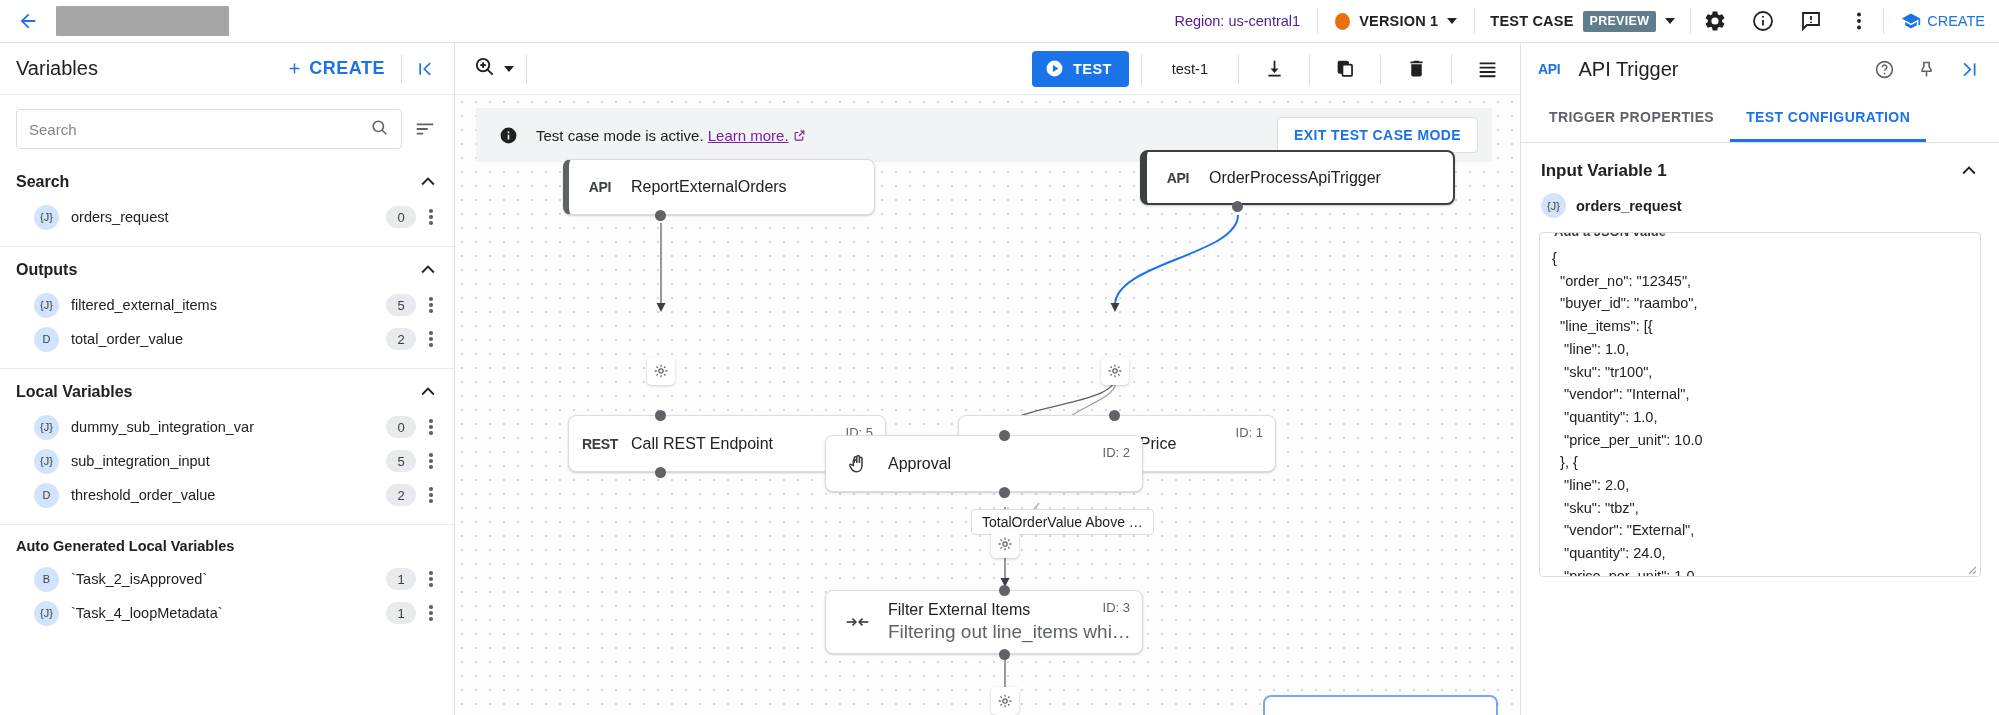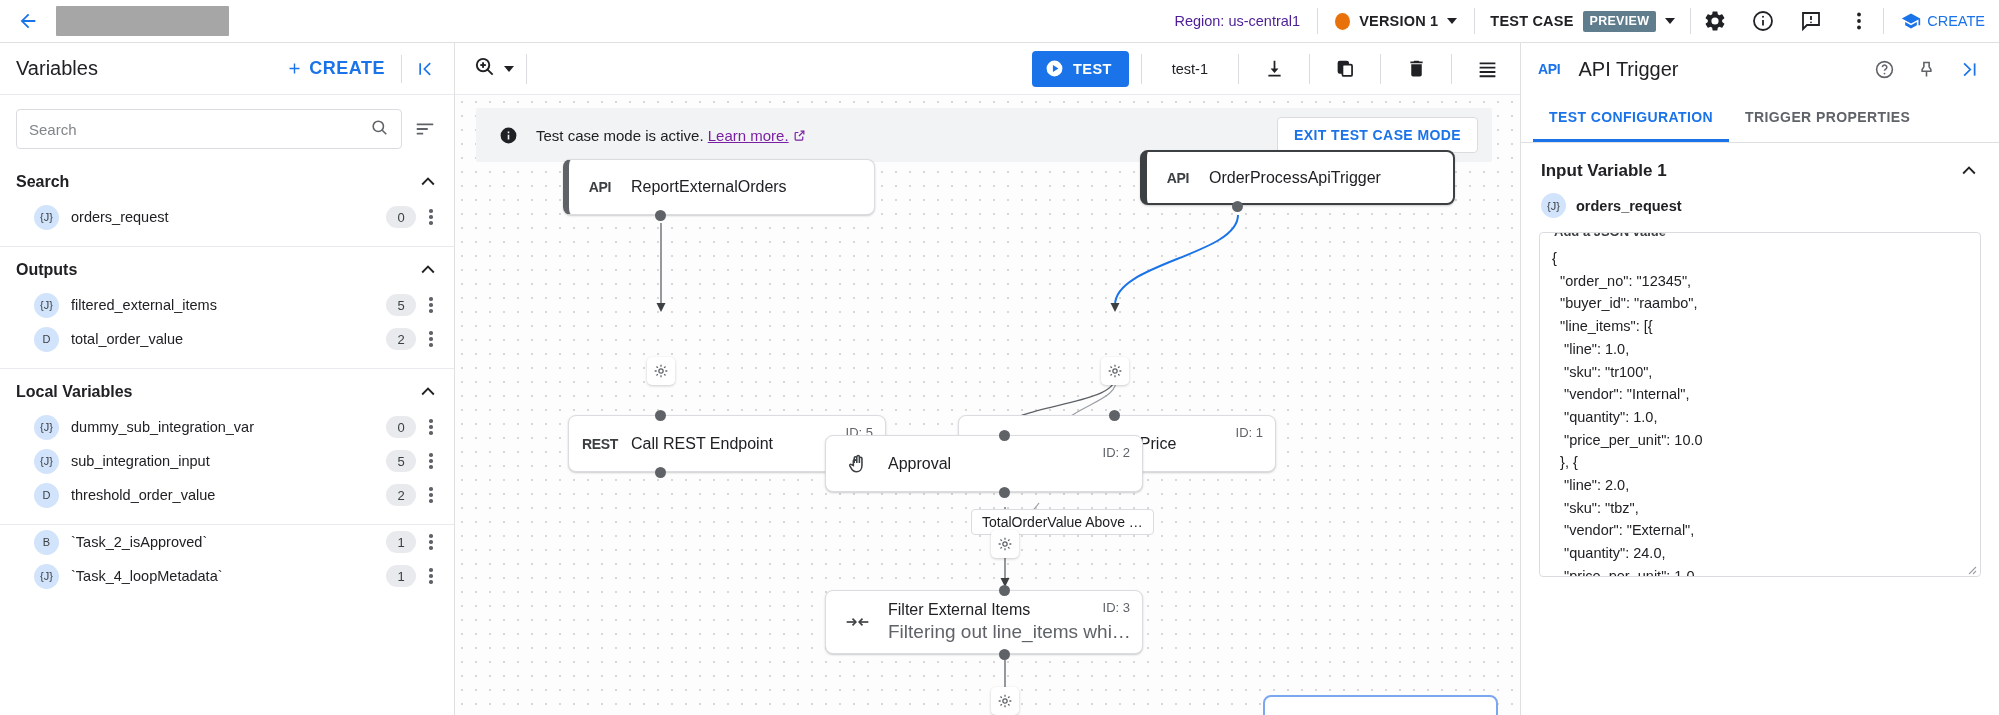--- a/index.html
+++ b/index.html
@@ -659,8 +659,8 @@
       </div>
 
       <div class="tabs" id="rp-tabs">
+          <div class="tab">TRIGGER PROPERTIES</div>
           <div class="tab active">TEST CONFIGURATION</div>
-          <div class="tab">TRIGGER PROPERTIES</div>
         </div>
 
       <div class="rp-body">

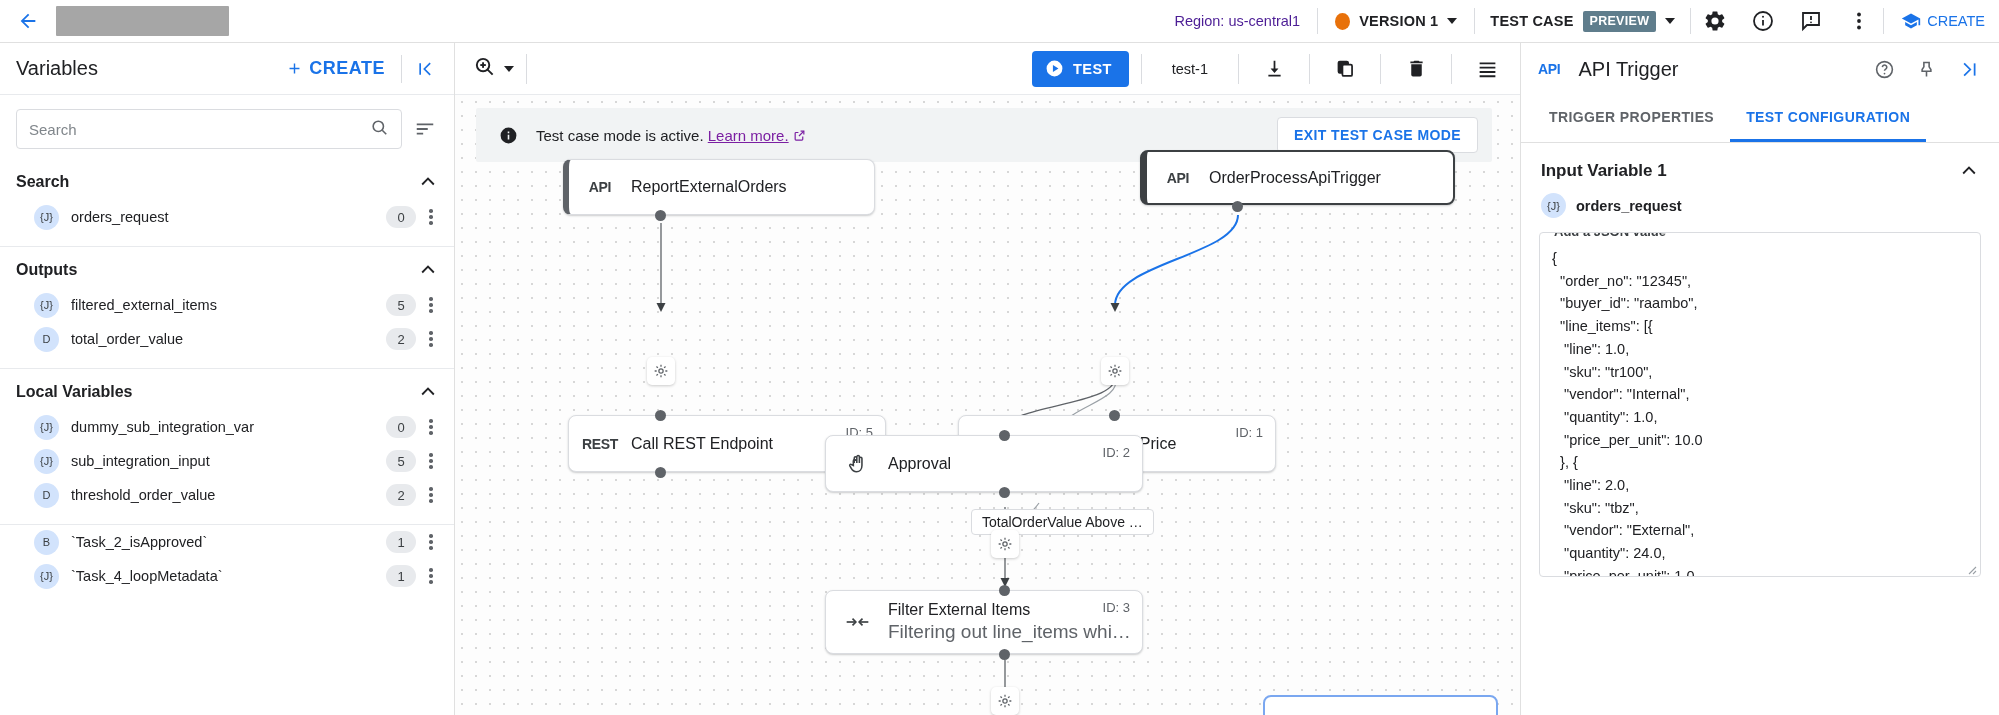--- a/index.html
+++ b/index.html
@@ -408,6 +408,9 @@
             </div>
           </div>
           <div class="group">
+            <div class="group-head">
+              <span class="group-title sub">Auto Generated Local Variables</span>
+            </div>
             <div class="var-row">
               <span class="var-type">B</span>
               <span class="var-name">`Task_2_isApproved`</span>

